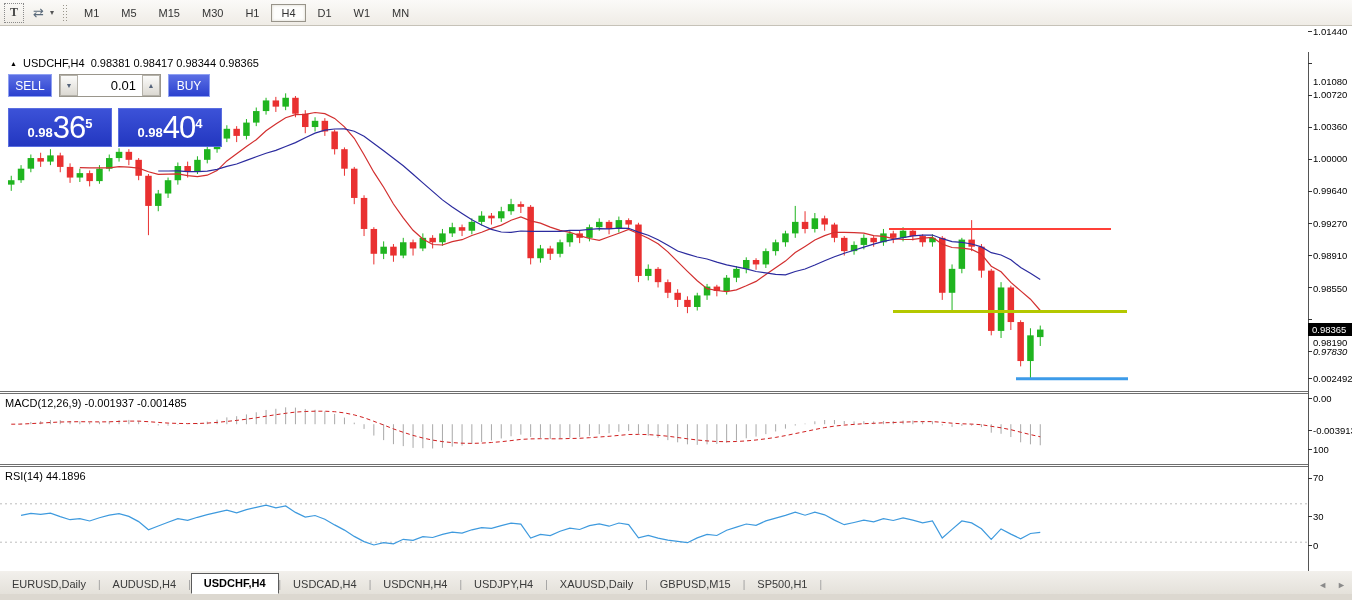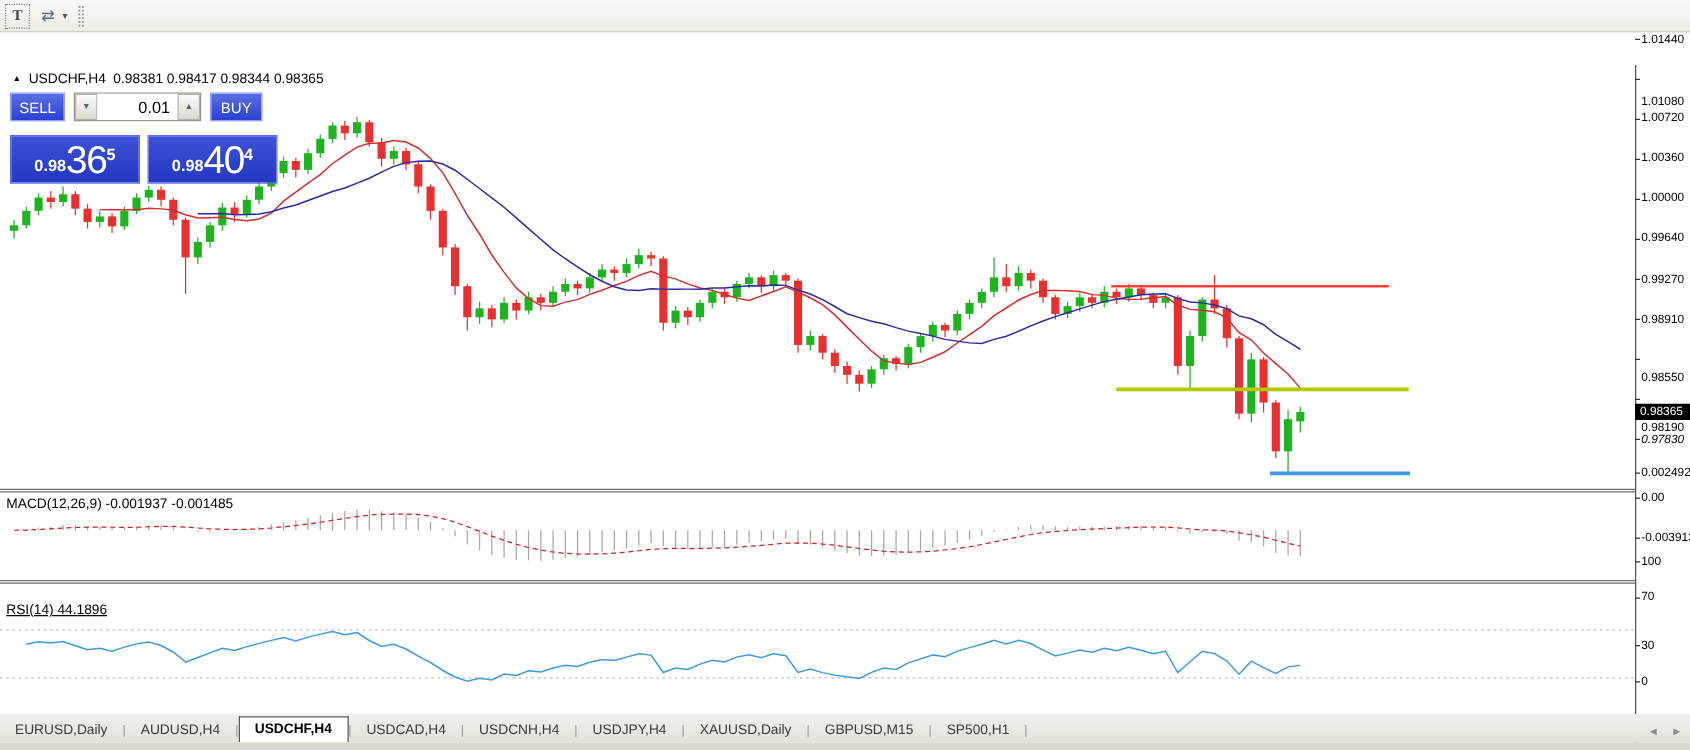--- a/index.html
+++ b/index.html
@@ -88,6 +88,17 @@
   <div id="arrows-tool" class="tool-btn">⇄</div>
   <div class="caret">▾</div>
   <div class="grip"></div>
+  <div id="tf-strip">
+      <div class="tf-btn">M1</div>
+      <div class="tf-btn">M5</div>
+      <div class="tf-btn">M15</div>
+      <div class="tf-btn">M30</div>
+      <div class="tf-btn">H1</div>
+      <div class="tf-btn active">H4</div>
+      <div class="tf-btn">D1</div>
+      <div class="tf-btn">W1</div>
+      <div class="tf-btn">MN</div>
+    </div>
 </div>
 
 <div id="chart-area">

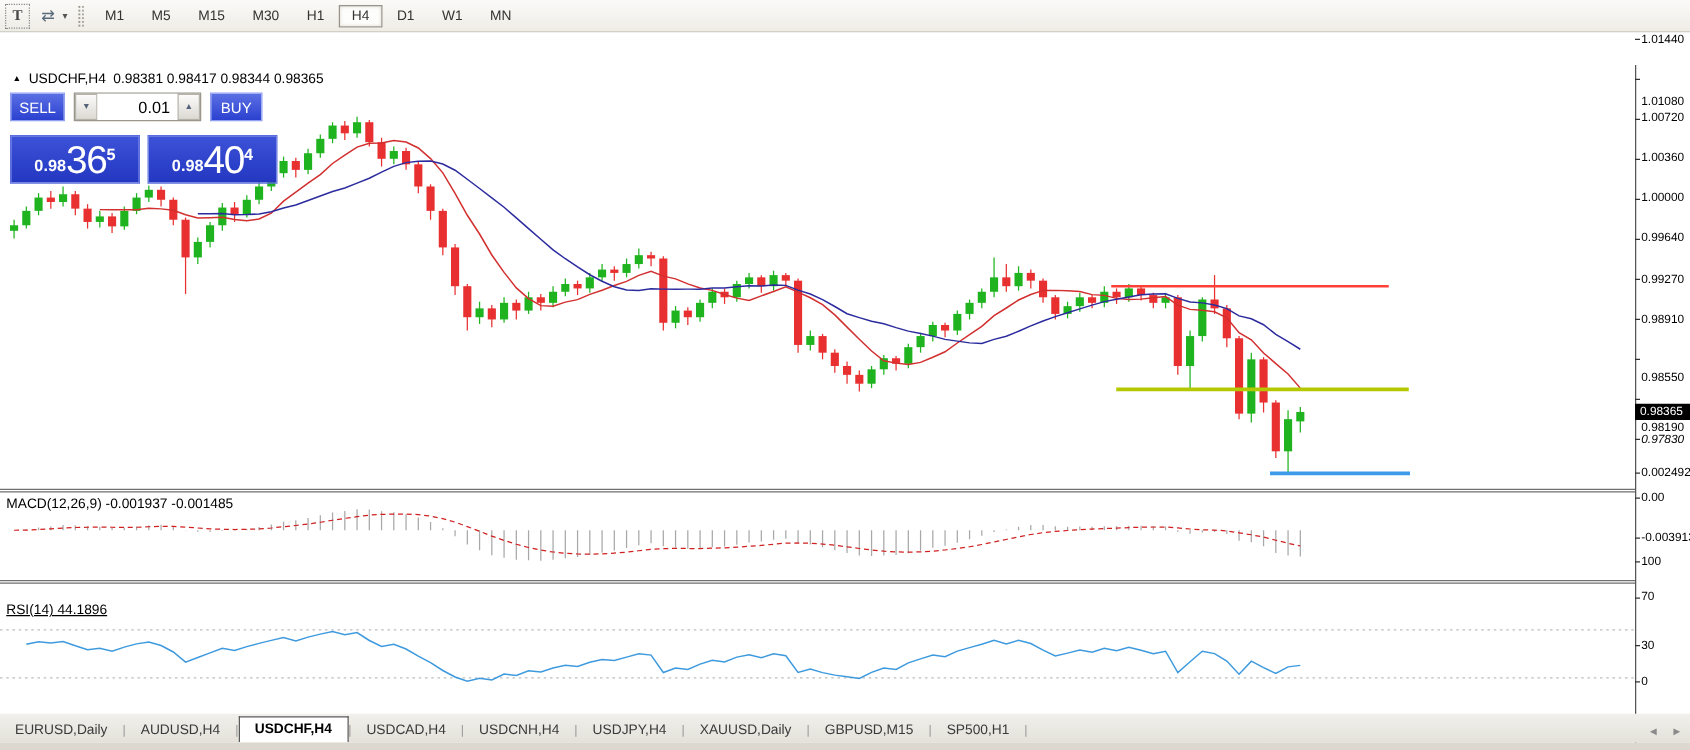--- a/index.html
+++ b/index.html
@@ -558,7 +558,7 @@
 <div class="ax-tick" style="top: 255.266px;"></div>
 <div class="ax-label" style="top: 249.766px;">0.98910</div>
 <div class="ax-tick" style="top: 287.177px;"></div>
-<div class="ax-label" style="top: 297px;">0.98550</div>
+<div class="ax-label" style="top: 283px;">0.98550</div>
 <div class="ax-tick" style="top: 319.089px;"></div>
 <div class="ax-label" style="top: 308px; margin-top: 29px;">0.98190</div>
 <div class="ax-tick" style="top: 351px;"></div>

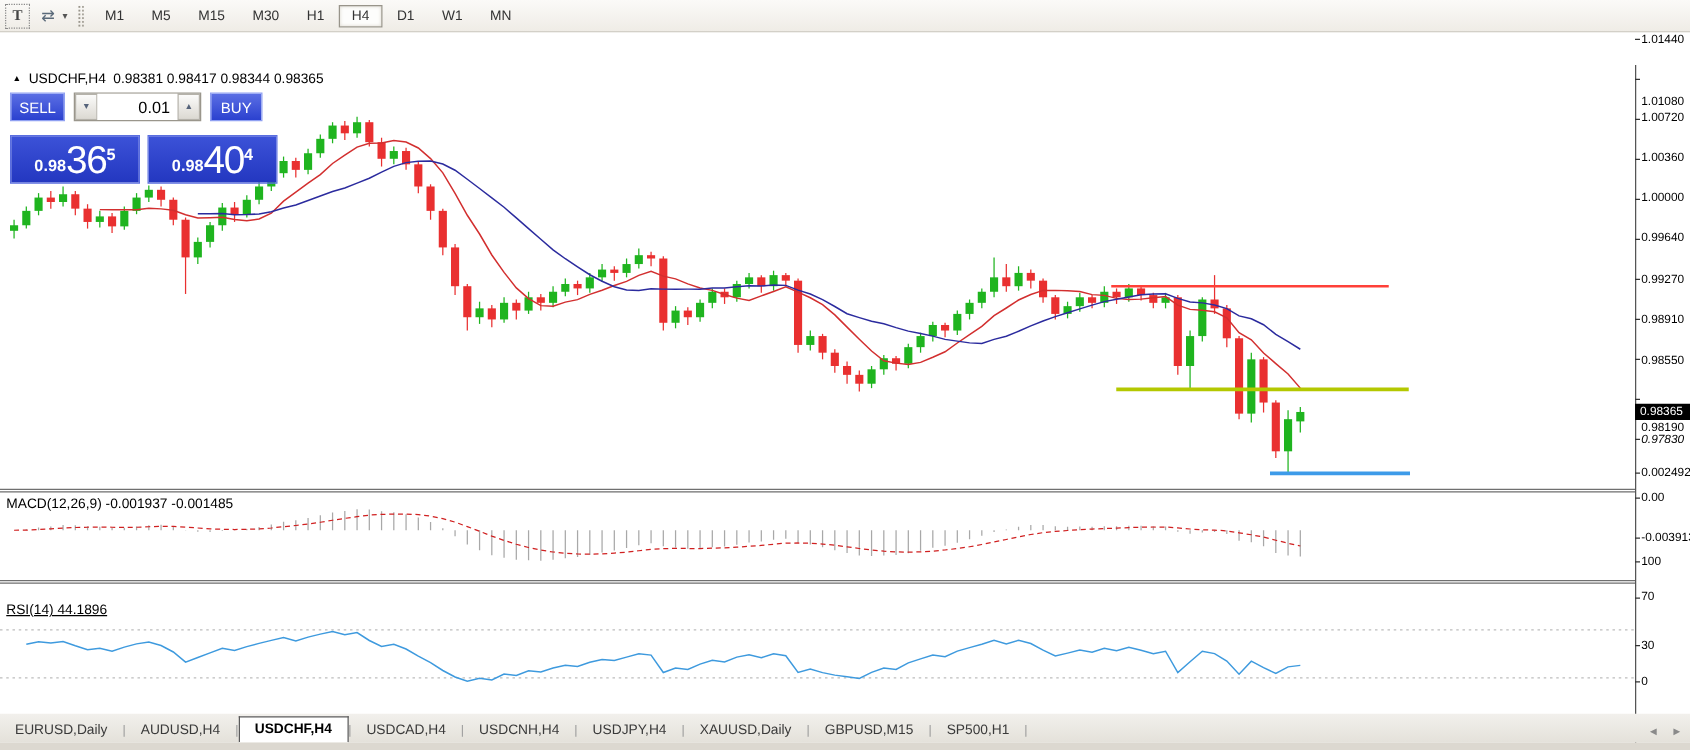--- a/index.html
+++ b/index.html
@@ -64,7 +64,7 @@
 
   
   .pane-label { position:absolute; left:5px; font-size:11px; color:#000; white-space:nowrap; }
-  #macd-label { top:371px; } #rsi-label { top:456px;text-decoration:underline; }
+  #macd-label { top:371px; } #rsi-label { top:444px; }
 
   
   #xaxis { position:absolute; left:0; top:548px; width:1308px; height:21px; background:#fff; }

